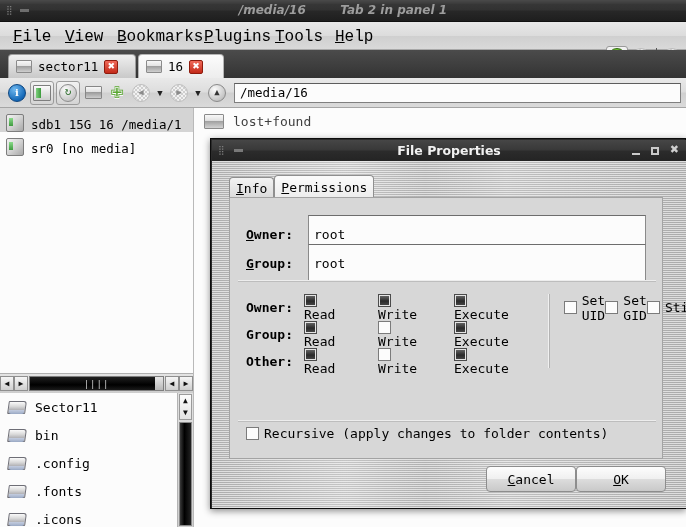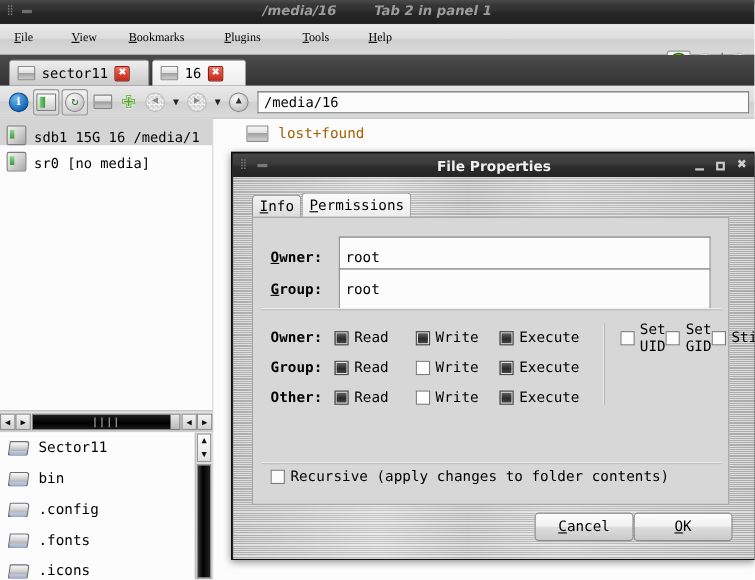--- a/index.html
+++ b/index.html
@@ -69,9 +69,9 @@
   .menu-item {
     position:absolute;
     top:5px;
-    font-size:11px;
+    font-size:16px;
     color:#000;
-    font-family:Liberation Serif, serif;
+    font-family:Liberation Mono, monospace;
     padding:1px 3px;
     cursor:default;
   }

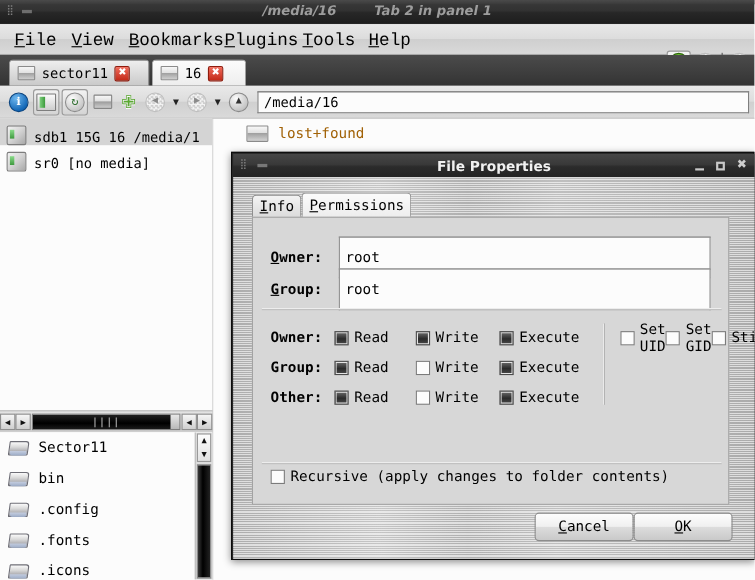--- a/index.html
+++ b/index.html
@@ -334,7 +334,7 @@
   .lf-row {
     position:absolute; left:10px; top:6px;
     display:flex; align-items:center; gap:9px;
-    font-size:13px; color:#a16207;margin-left:20px;
+    font-size:13px; color:#404040;
   }
   .lf-ico {
     width:18px;height:13px;border-radius:1px;

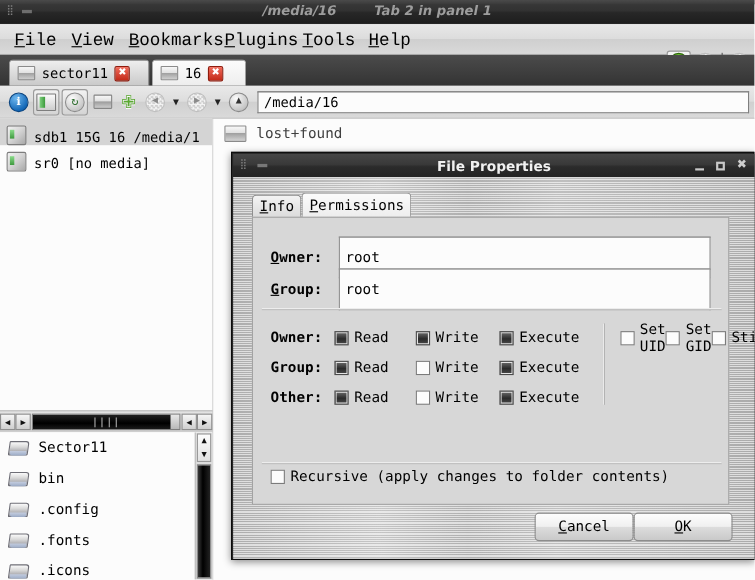--- a/index.html
+++ b/index.html
@@ -457,7 +457,7 @@
     box-shadow: inset 0 0 0 1px #e4e4e4;
   }
   .chk-label { font-size:13px; color:#000; }
-  .perm-cell { display:flex; align-items:center; }
+  .perm-cell { display:flex; align-items:flex-start;flex-direction:column; }
   .perm-cell.c1 { width:74px; }
   .perm-cell.c2 { width:76px; }
   .perm-cell.c3 { width:92px; }

